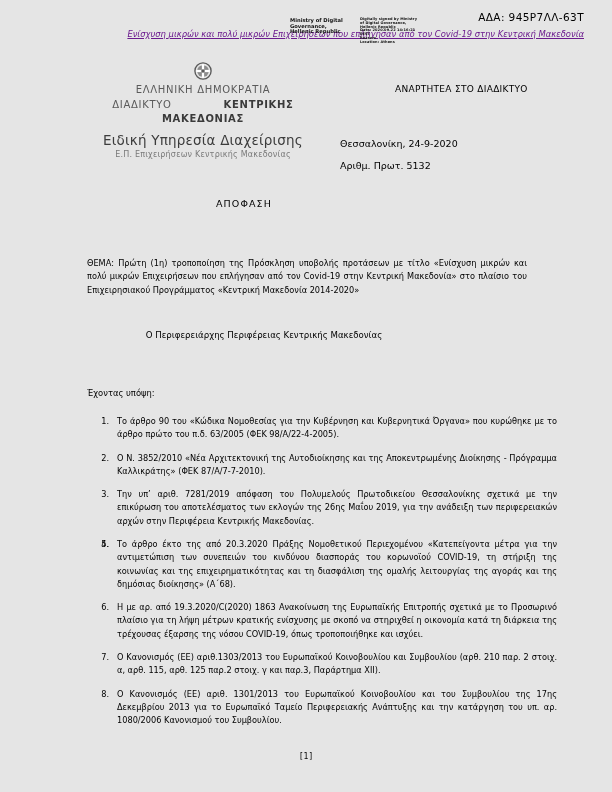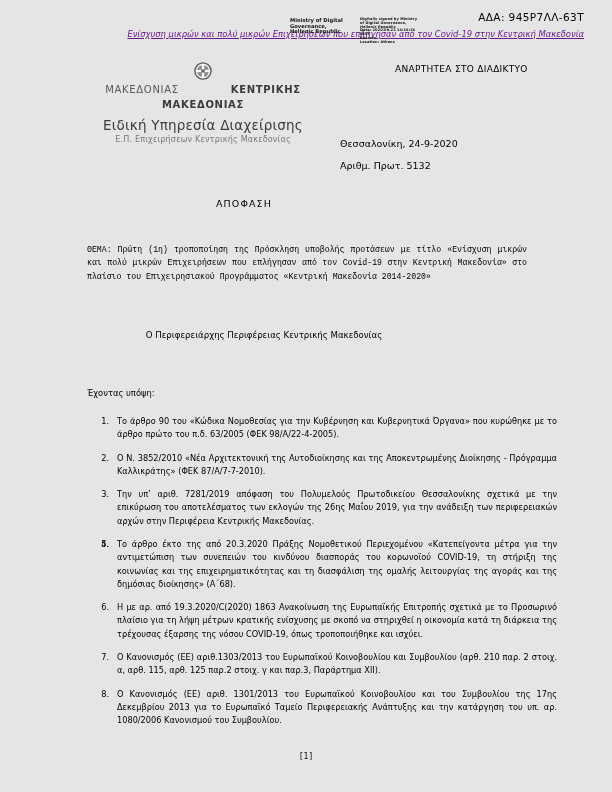--- a/index.html
+++ b/index.html
@@ -235,6 +235,7 @@
       <rect x="5" y="17.5" width="30" height="5" fill="#ffffff"></rect>
       <circle cx="20" cy="20" r="4" fill="#5a5a5a"></circle>
     </svg>
+    <div class="lh-1">ΕΛΛΗΝΙΚΗ ΔΗΜΟΚΡΑΤΙΑ</div>
     <div class="lh-1"><span>ΜΑΚΕΔΟΝΙΑΣ </span><b>ΚΕΝΤΡΙΚΗΣ ΜΑΚΕΔΟΝΙΑΣ</b></div>
     <div class="lh-2">Ειδική Υπηρεσία Διαχείρισης</div>
     <div class="lh-3">Ε.Π. Επιχειρήσεων Κεντρικής Μακεδονίας</div>

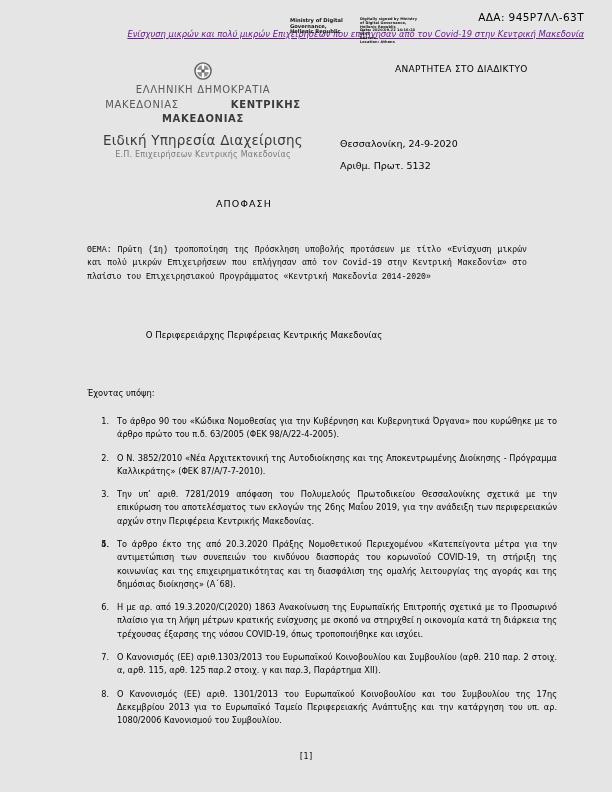--- a/index.html
+++ b/index.html
@@ -109,7 +109,7 @@
   
   .anartitea {
     position: absolute;
-    top: 64px;
+    top: 84px;
     left: 395px;
     font-size: 9px;
     letter-spacing: 0.3px;

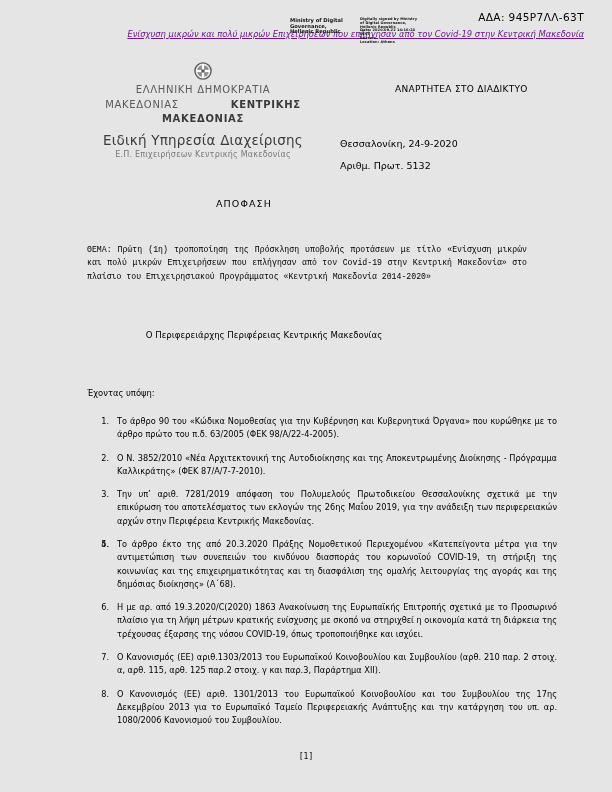--- a/index.html
+++ b/index.html
@@ -236,7 +236,7 @@
       <circle cx="20" cy="20" r="4" fill="#5a5a5a"></circle>
     </svg>
     <div class="lh-1">ΕΛΛΗΝΙΚΗ ΔΗΜΟΚΡΑΤΙΑ</div>
-    <div class="lh-1"><span>ΜΑΚΕΔΟΝΙΑΣ </span><b>ΚΕΝΤΡΙΚΗΣ ΜΑΚΕΔΟΝΙΑΣ</b></div>
+    <div class="lh-1"><span>ΔΙΑΔΙΚΤΥΟ </span><b>ΚΕΝΤΡΙΚΗΣ ΜΑΚΕΔΟΝΙΑΣ</b></div>
     <div class="lh-2">Ειδική Υπηρεσία Διαχείρισης</div>
     <div class="lh-3">Ε.Π. Επιχειρήσεων Κεντρικής Μακεδονίας</div>
   </div>

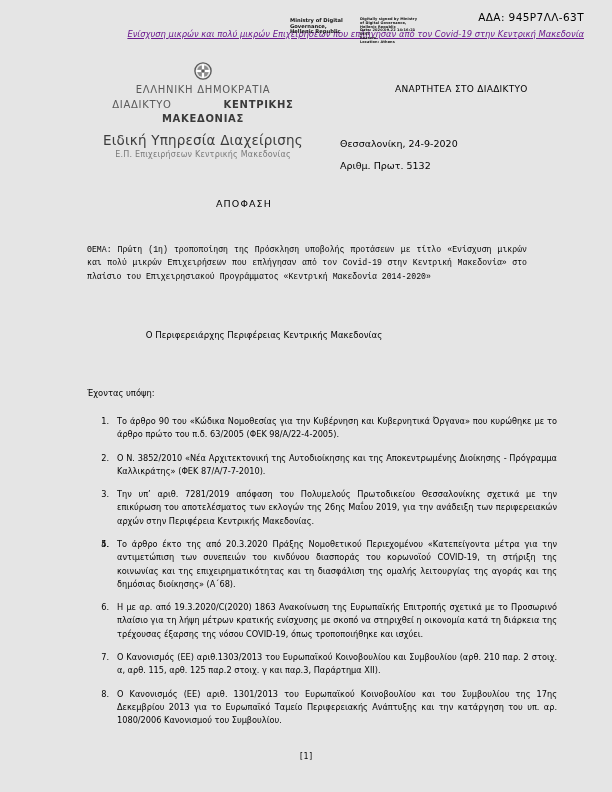--- a/index.html
+++ b/index.html
@@ -142,13 +142,12 @@
   }
   .thema {
     position: absolute;
-    top: 243px;
+    top: 257px;
     left: 87px;
     width: 440px;
     font-size: 8.2px;
     line-height: 1.62;
     text-align: justify;
-    font-family: Liberation Mono, monospace;
   }
   .perifereiarchis {
     position: absolute;

